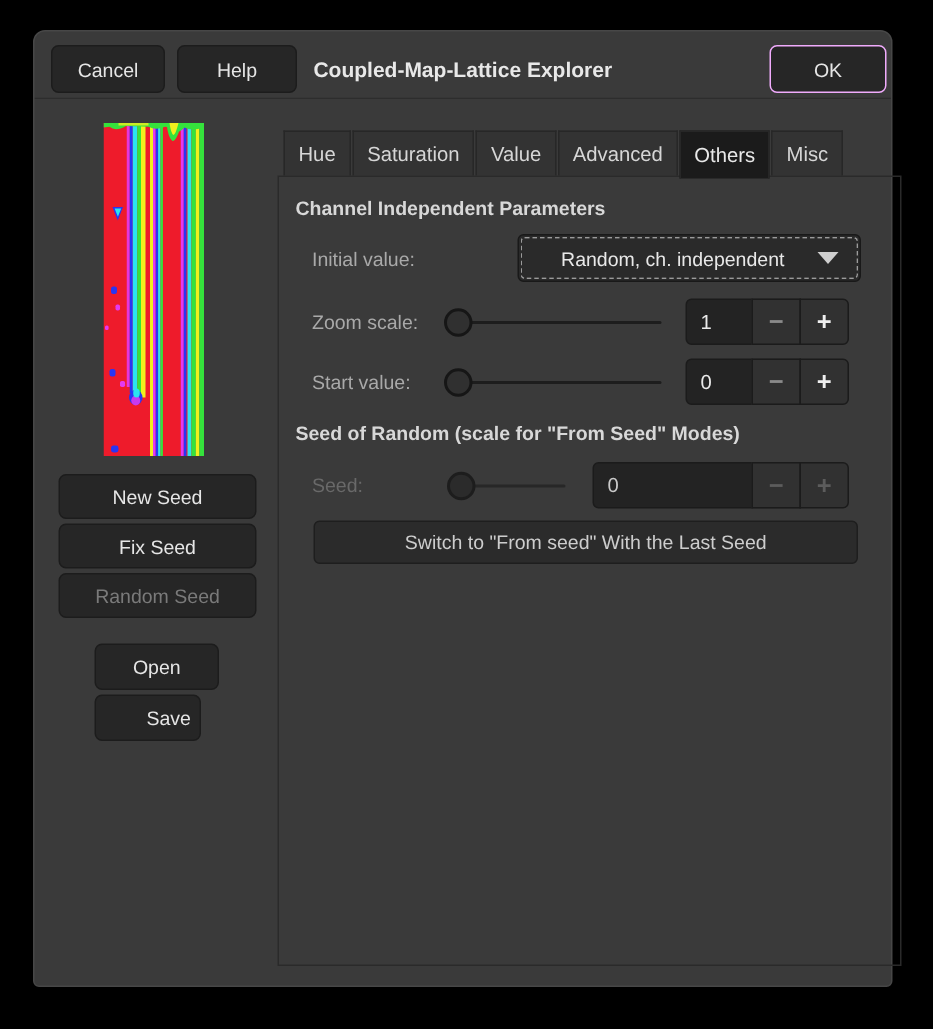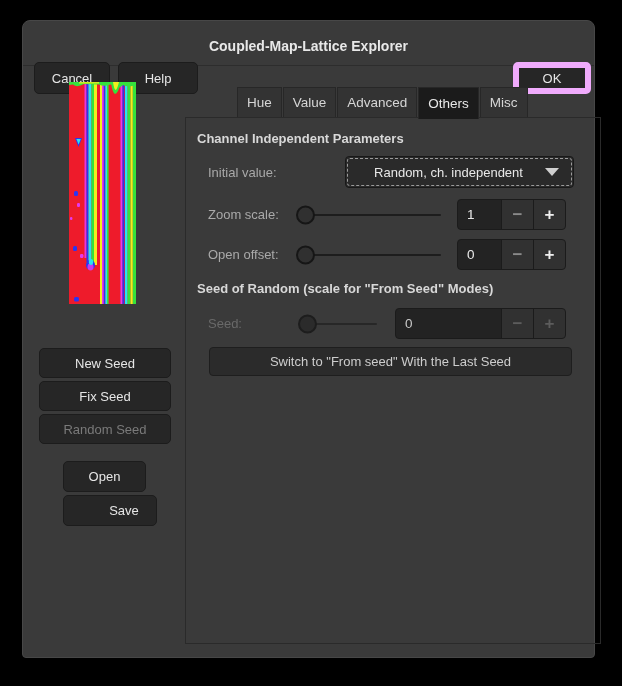--- a/index.html
+++ b/index.html
@@ -22,7 +22,7 @@
   .btn {
     position:absolute; display:flex; align-items:center; justify-content:center;
     background:#262626; border:1px solid #1c1c1c; border-radius:5px;
-    color:#e6e6e6; font-size:13px; cursor:default; user-select:none;margin-top:32px;
+    color:#e6e6e6; font-size:13px; cursor:default; user-select:none;
   }
   .btn.default-btn { border:6px solid #f0abfc; }
   .btn.disabled { color:#7a7a7a; }

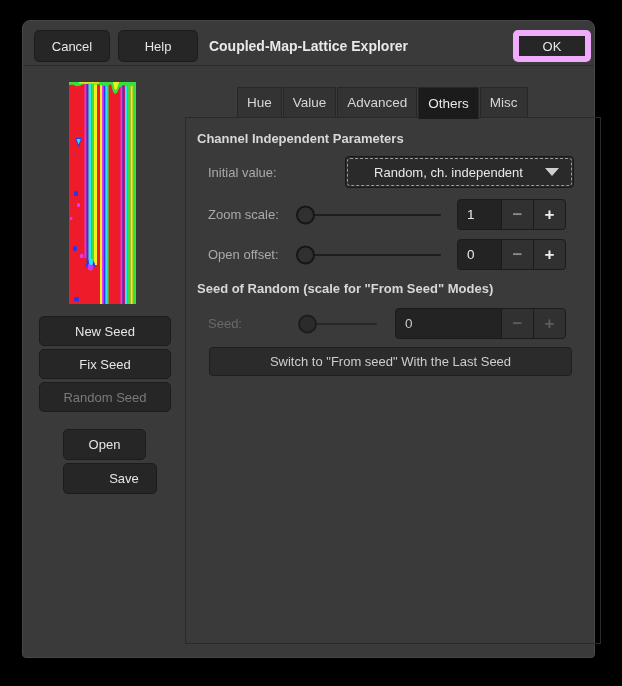--- a/index.html
+++ b/index.html
@@ -24,7 +24,7 @@
     background:#262626; border:1px solid #1c1c1c; border-radius:5px;
     color:#e6e6e6; font-size:13px; cursor:default; user-select:none;
   }
-  .btn.default-btn { border:6px solid #f0abfc; }
+  .btn.default-btn { border:1px solid #f0abfc; }
   .btn.disabled { color:#7a7a7a; }
   #cancel-btn { left:11px; top:9px; width:76px; height:32px; }
   #help-btn   { left:95px; top:9px; width:80px; height:32px; }

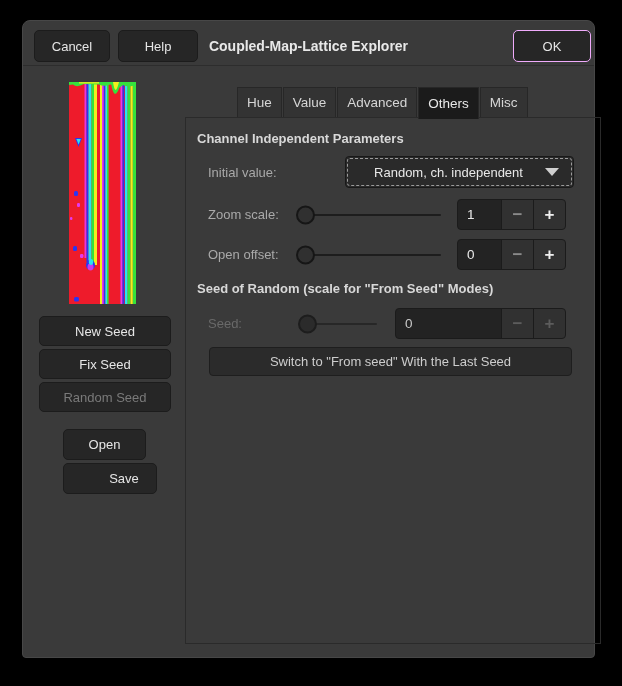--- a/index.html
+++ b/index.html
@@ -44,7 +44,7 @@
   
   #tabstrip {
     position:absolute; left:166px; top:66px; height:30px;
-    display:flex; align-items:flex-end;margin-left:48px;
+    display:flex; align-items:flex-end;
   }
   .tab {
     height:30px; display:flex; align-items:center; padding:0 9px;

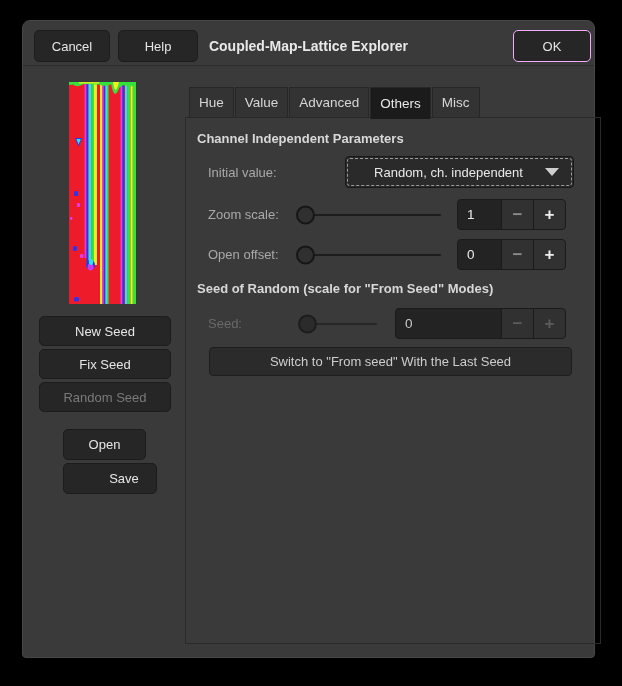--- a/index.html
+++ b/index.html
@@ -189,6 +189,7 @@
 
     <div id="tabstrip">
       <div class="tab">Hue</div>
+      <div class="tab">Saturation</div>
       <div class="tab">Value</div>
       <div class="tab">Advanced</div>
       <div class="tab active">Others</div>

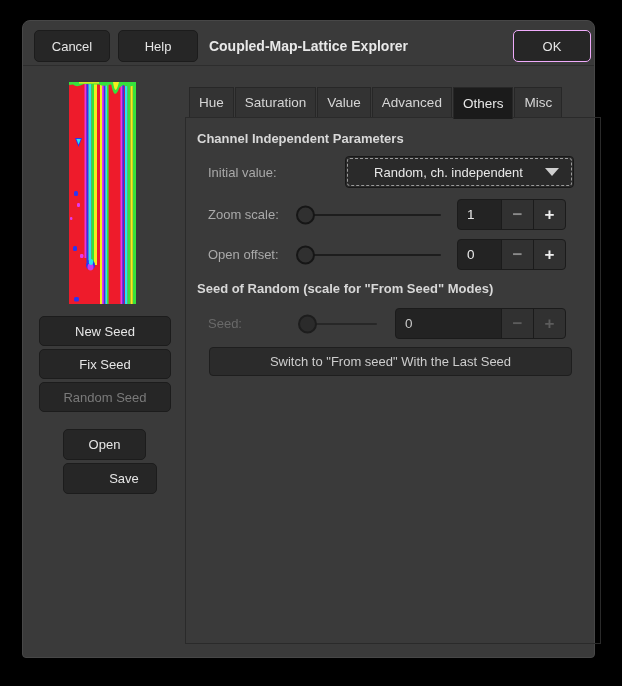--- a/index.html
+++ b/index.html
@@ -224,7 +224,7 @@
       </div>
 
       <div class="row" style="top:121px; height:31px;">
-        <div class="row-label">Open offset:</div>
+        <div class="row-label">Start value:</div>
         <div class="slider" style="left:110px; width:145px;">
           <div class="track"></div>
           <div class="knob"></div>

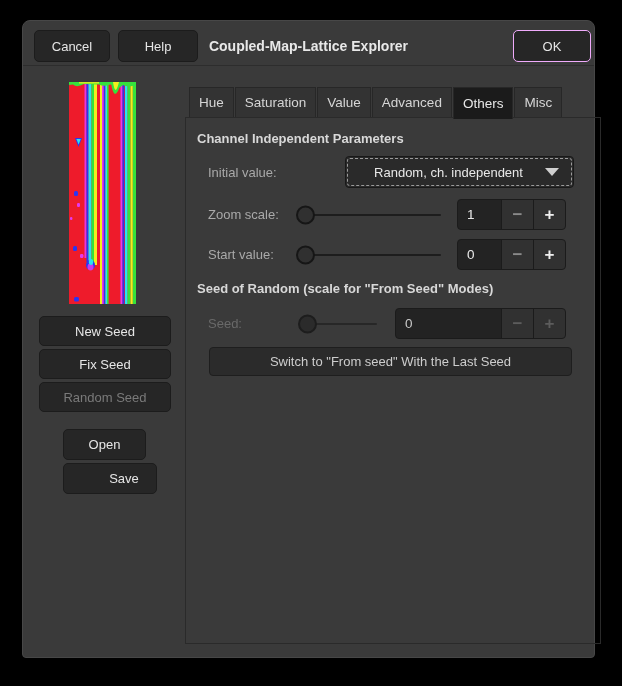--- a/index.html
+++ b/index.html
@@ -40,7 +40,7 @@
   #fix-seed-btn    { left:16px; top:328px; width:132px; height:30px;text-align:right; }
   #random-seed-btn { left:16px; top:361px; width:132px; height:30px; }
   #open-btn { left:40px; top:408px; width:83px; height:31px; }
-  #save-btn { left:40px; top:442px; width:94px; height:31px;padding-left:28px; }
+  #save-btn { left:40px; top:442px; width:71px; height:31px;padding-left:28px; }
   
   #tabstrip {
     position:absolute; left:166px; top:66px; height:30px;

